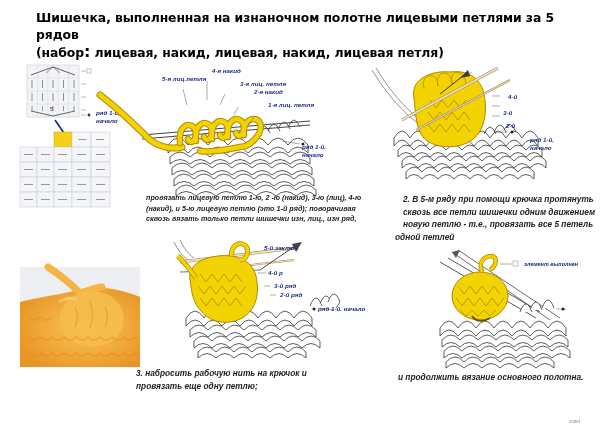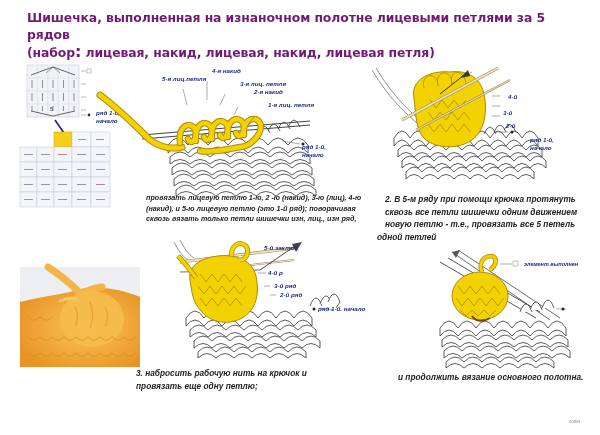--- a/index.html
+++ b/index.html
@@ -6,7 +6,7 @@
   html, body { width: 600px; height: 435px; background: #ffffff; overflow: hidden; }
   body { position: relative; font-family: "Liberation Sans", sans-serif; color: #1a1a1a; }
 
-  .title { position: absolute; left: 27px; top: 9px; width: 560px; font-family: "DejaVu Sans", sans-serif; font-weight: bold; font-size: 12.4px; line-height: 17px; color: #701a75; letter-spacing: -0.1px; }
+  .title { position: absolute; left: 36px; top: 9px; width: 560px; font-family: "DejaVu Sans", sans-serif; font-weight: bold; font-size: 12.4px; line-height: 17px; color: #000000; letter-spacing: -0.1px; }
   .title .bullet { font-size: 16px; }
 
   .panel { position: absolute; }

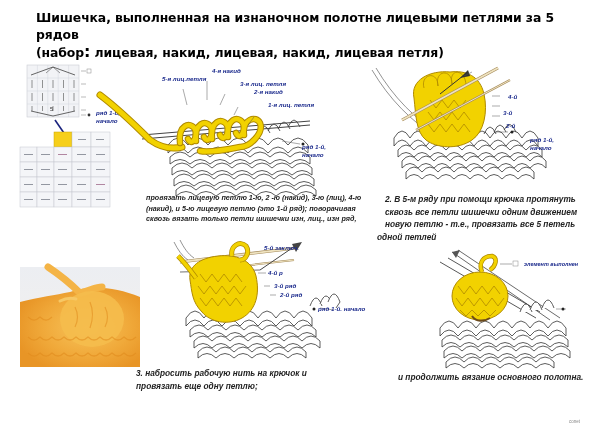--- a/index.html
+++ b/index.html
@@ -287,7 +287,7 @@
     <div>начало</div>
   </div>
 </div>
-<div class="cap big" style="left:385px;top:193px;width:197px;">
+<div class="cap big" style="left:403px;top:193px;width:197px;">
   <div>2. В 5-м ряду при помощи крючка протянуть</div>
   <div> сквозь все петли шишечки одним движением</div>
   <div> новую петлю - т.е., провязать все 5 петель</div>

